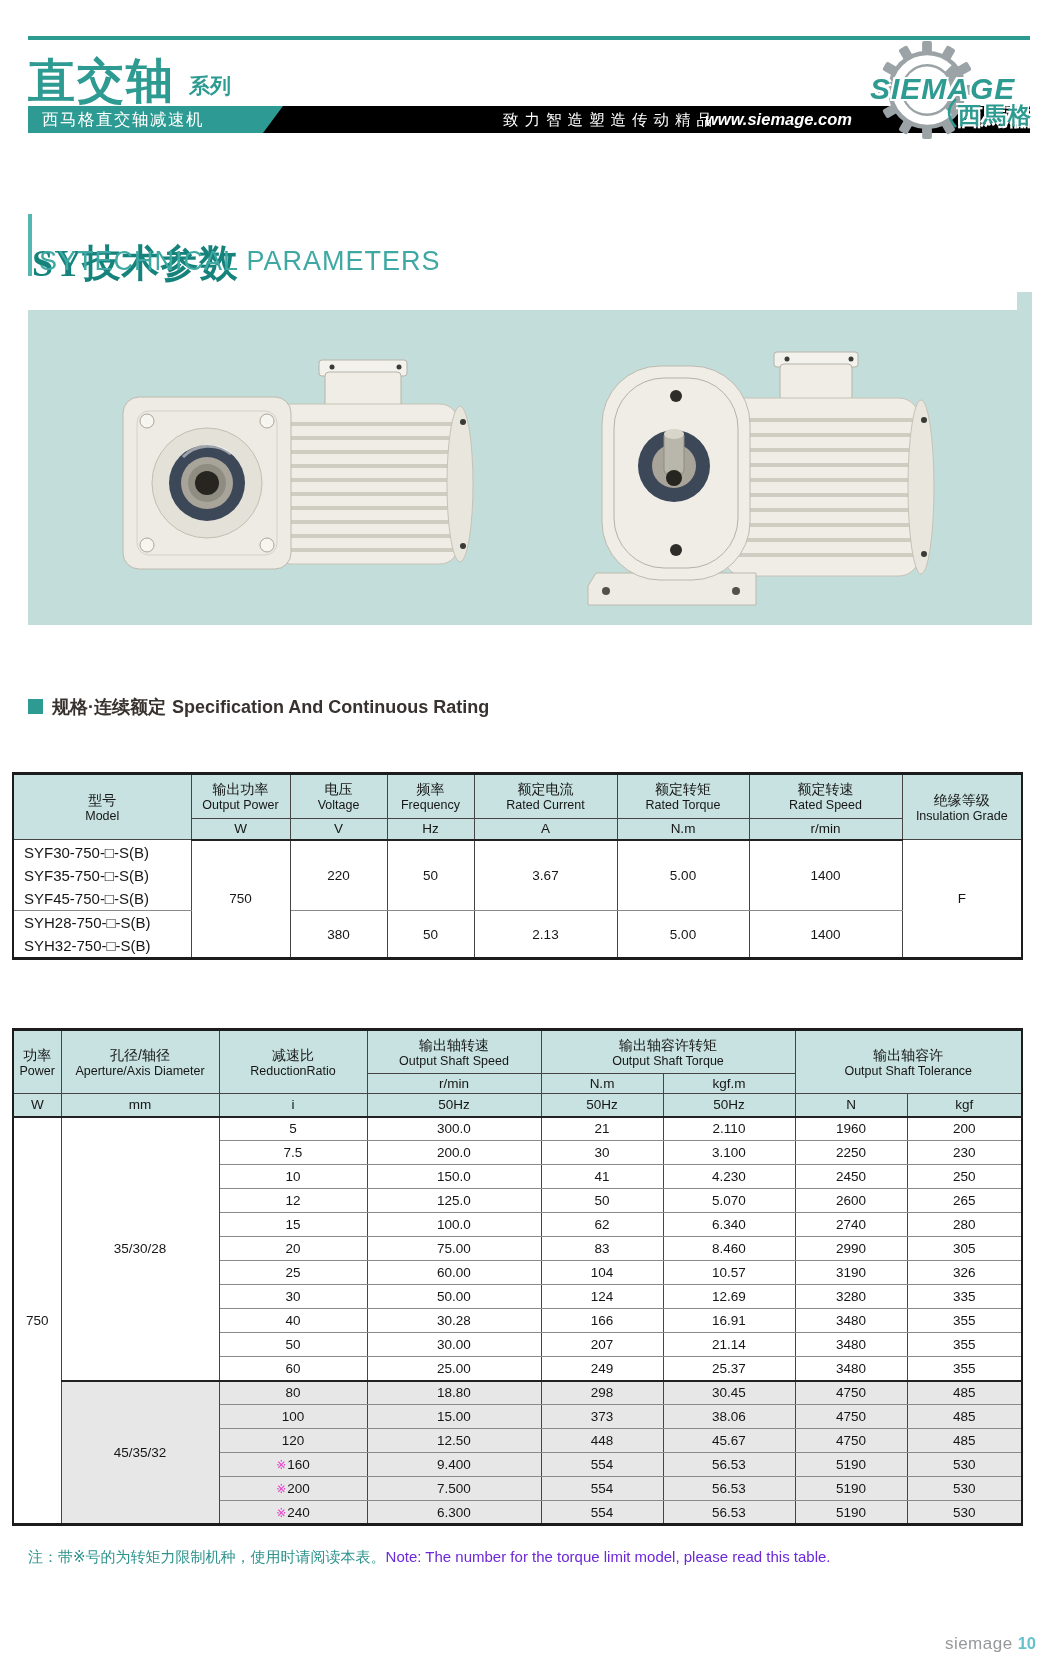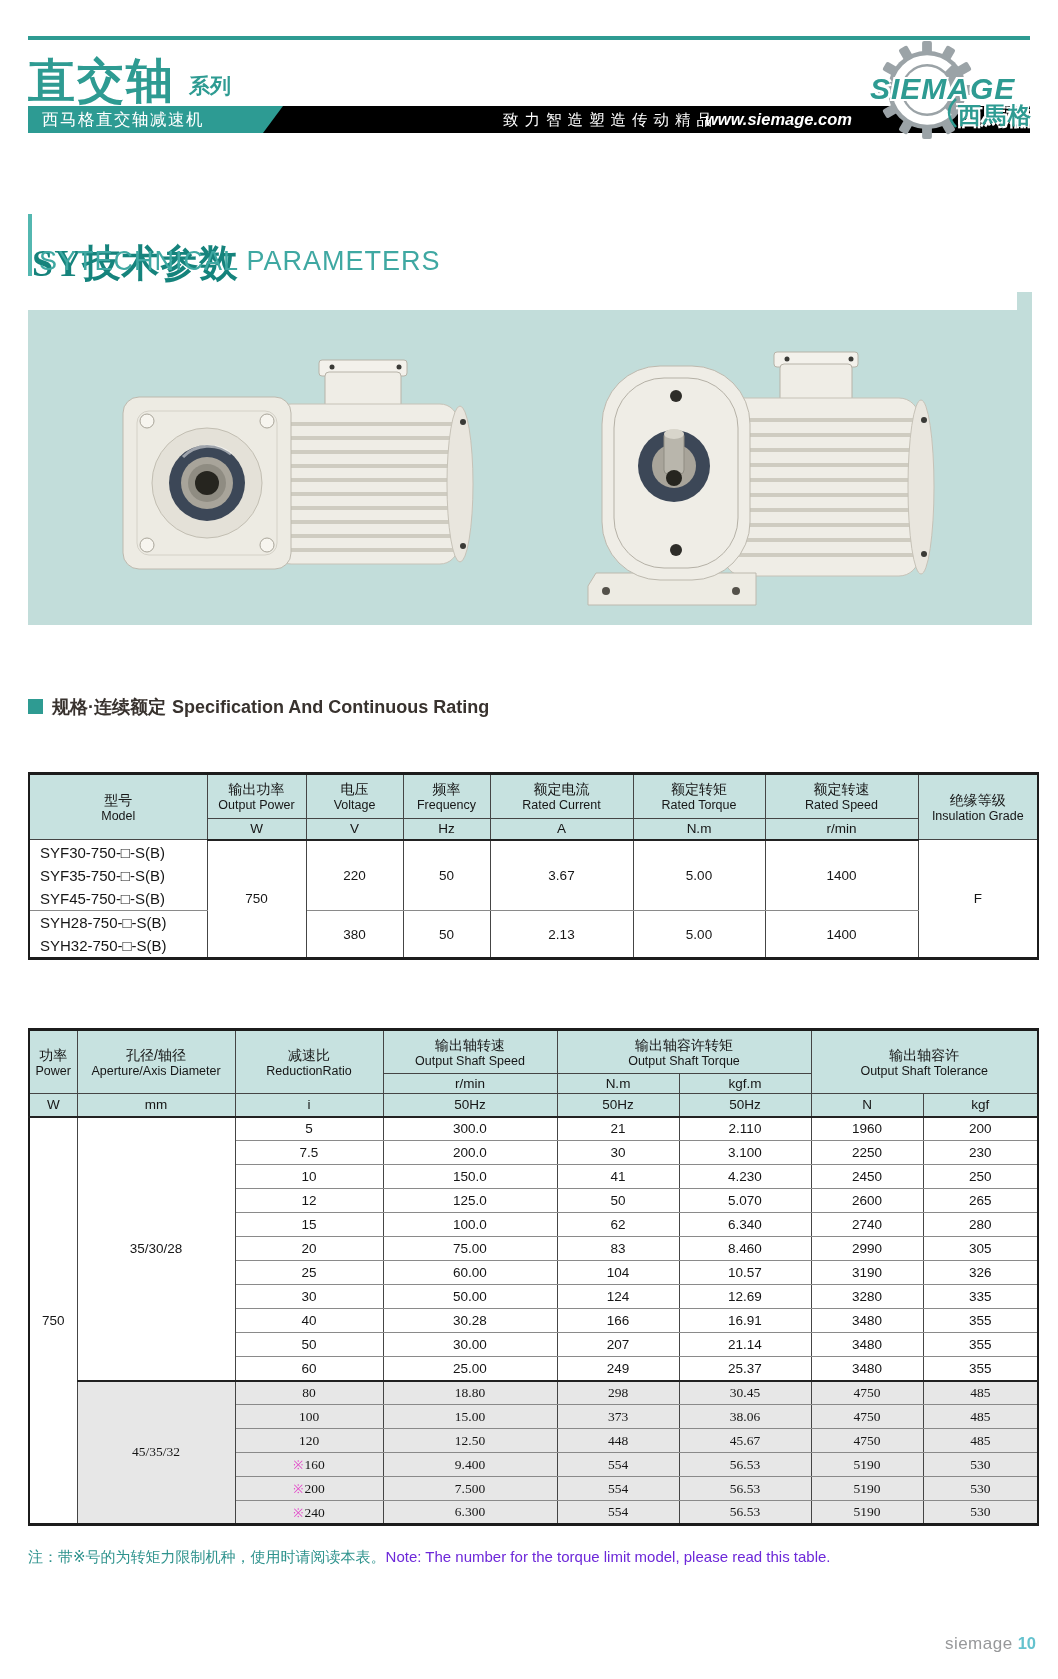--- a/index.html
+++ b/index.html
@@ -55,7 +55,7 @@
   .spec-heading .en{margin-left:6px;}
 
   
-  table.t{border-collapse:collapse;table-layout:fixed;position:absolute;left:28px;
+  table.t{border-collapse:collapse;table-layout:fixed;position:absolute;left:12px;
           font-size:13.5px;color:#161616;}
   table.t th,table.t td{padding:0;text-align:center;vertical-align:middle;
           border-left:1.4px solid #454545;border-right:1.4px solid #454545;

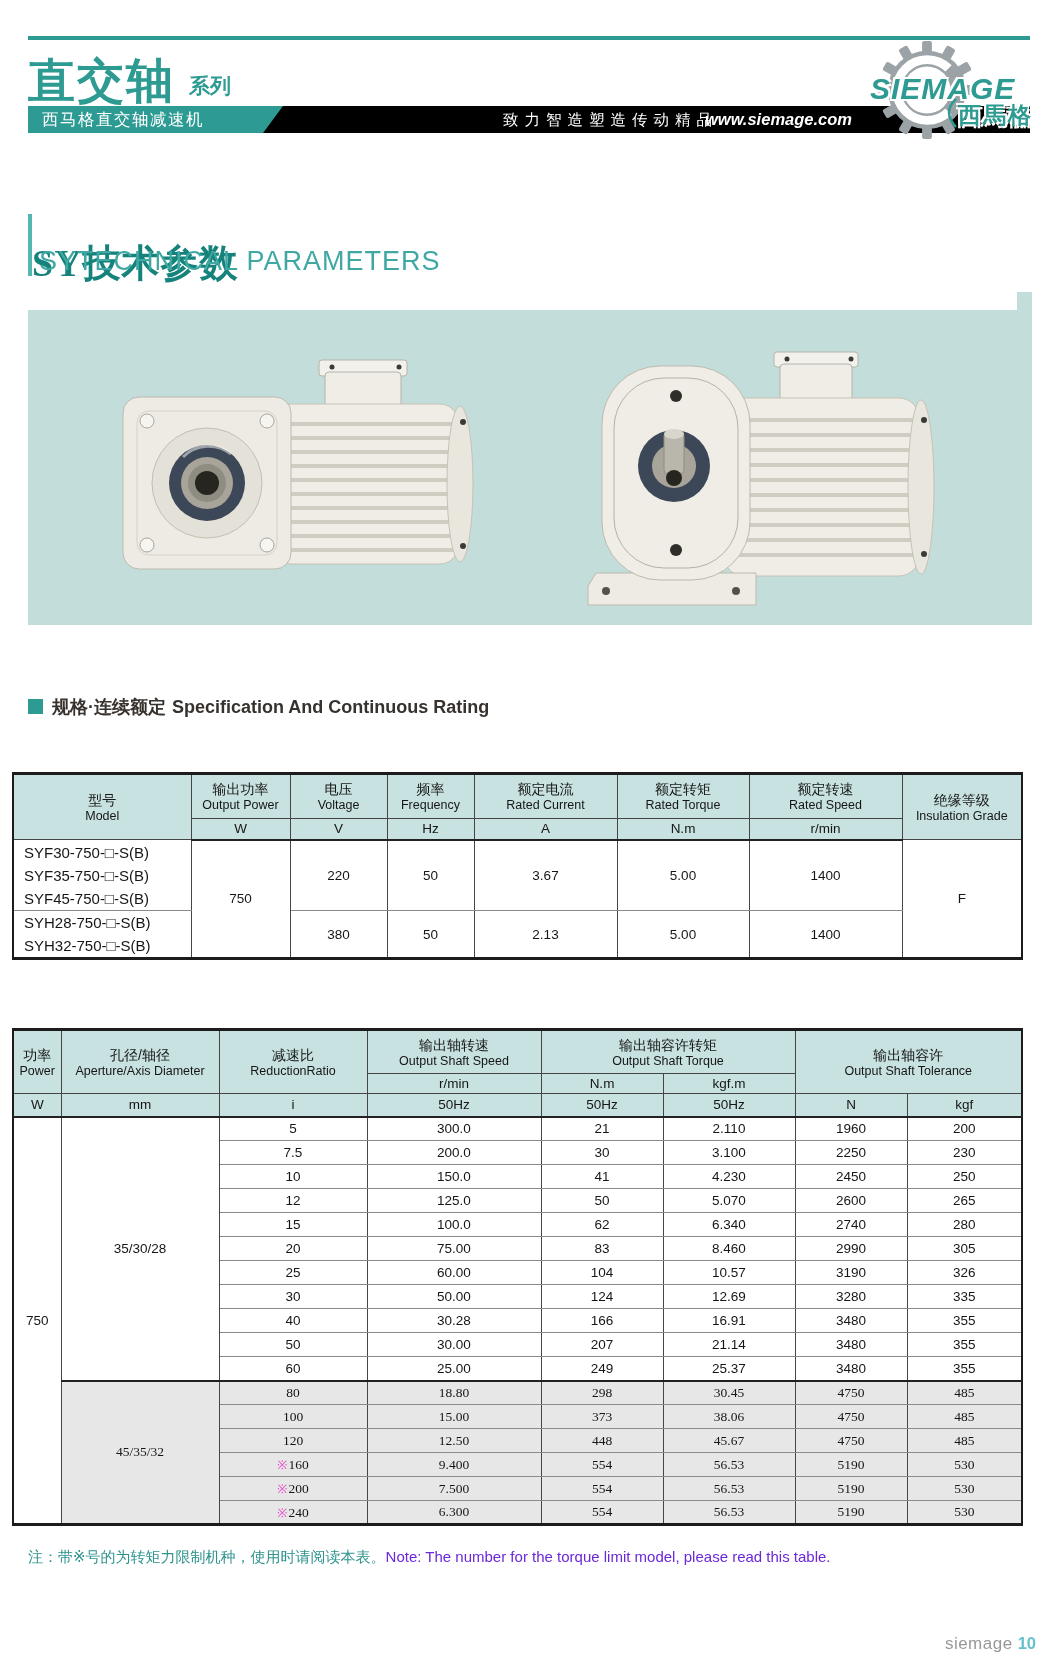--- a/index.html
+++ b/index.html
@@ -76,7 +76,7 @@
   #table2 thead tr.h2{height:20px;}
   #table2 thead tr.h3{height:23px;}
   #table2 tbody tr{height:24px;}
-  #table2 tbody tr.shaded td{background:#E7E7E7;font-family:Liberation Serif, serif;}
+  #table2 tbody tr.shaded td{background:#E7E7E7;}
   #table2 tbody td.power-cell{background:#fff;}
   #table2 tbody tr.group-start td{border-top:2.5px solid #222;}
   .tl-mark{color:#E33FC7;font-size:12px;margin-right:1px;}

